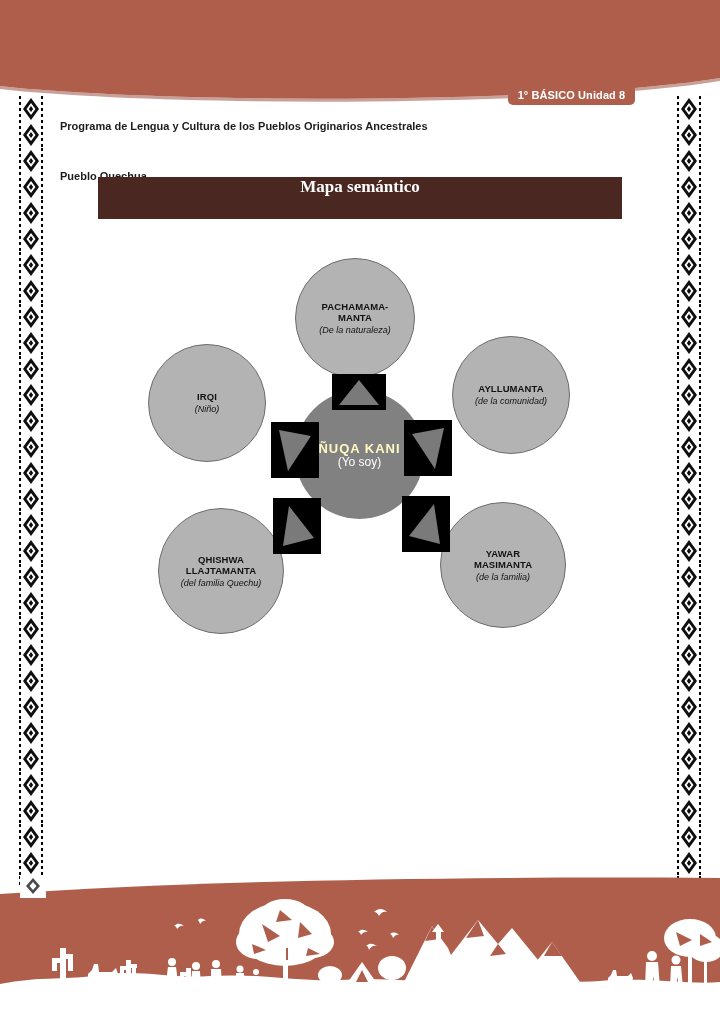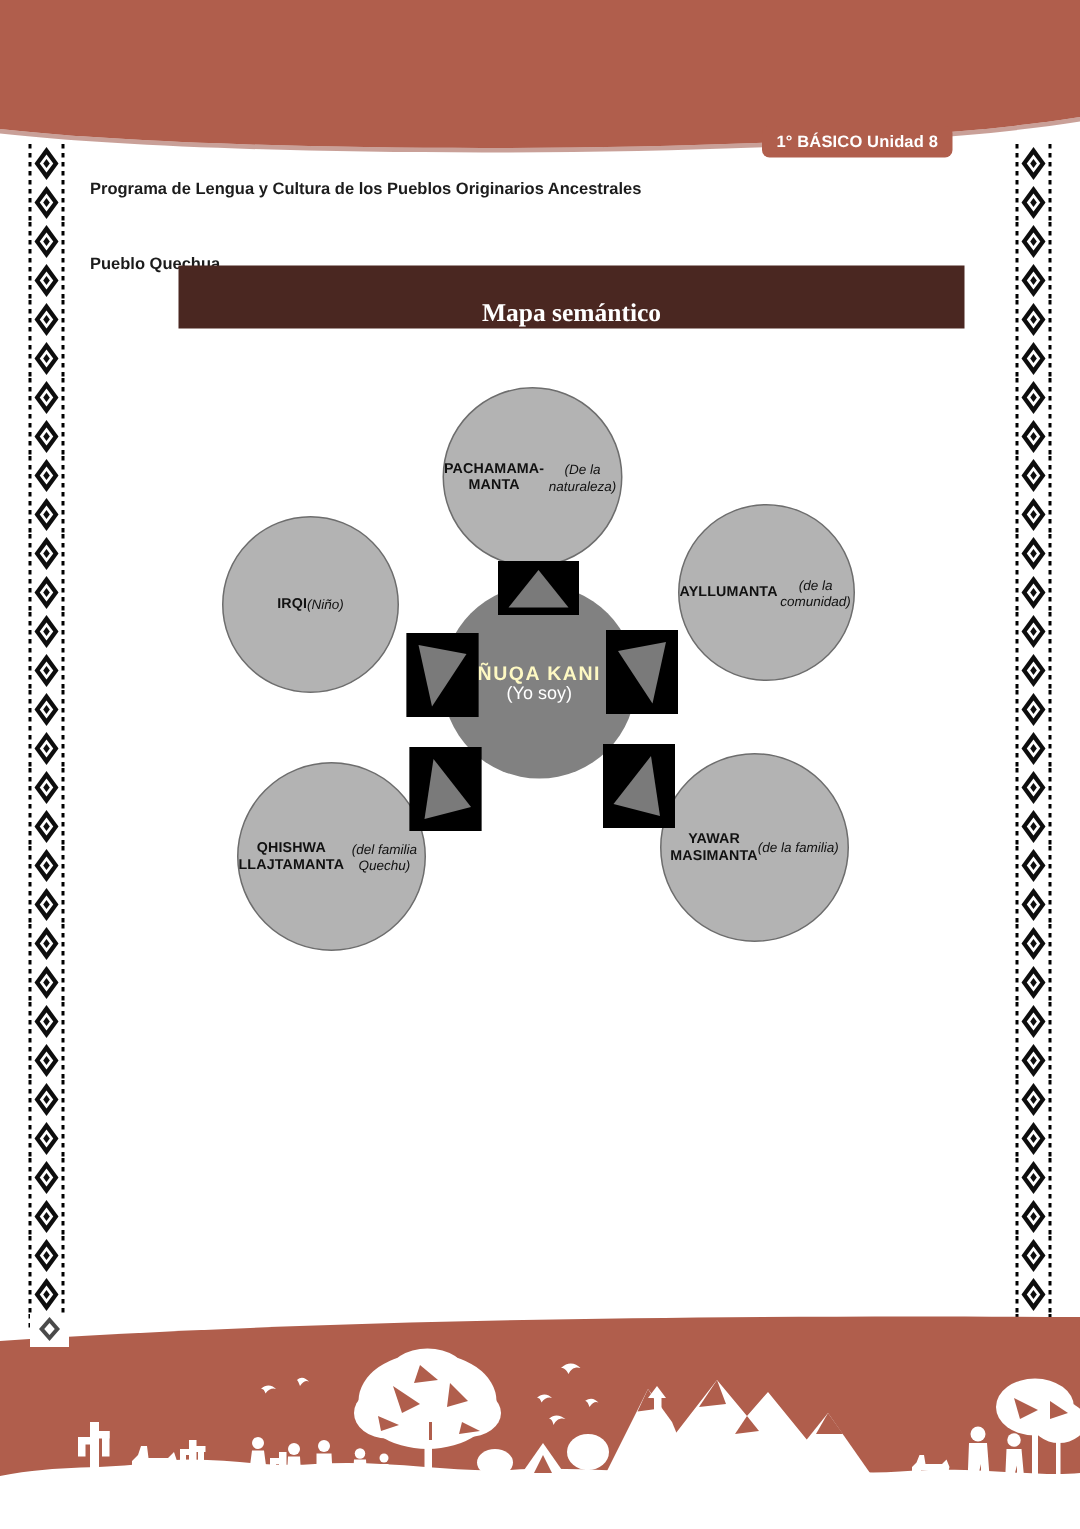--- a/index.html
+++ b/index.html
@@ -96,9 +96,8 @@
     height: 42px;
     background: #4a2721;
     display: flex;
-    align-items: flex-end;
+    align-items: flex-start;
     justify-content: center;
-    margin-left: 21px;
   }
   .section-bar span {
     color: #ffffff;

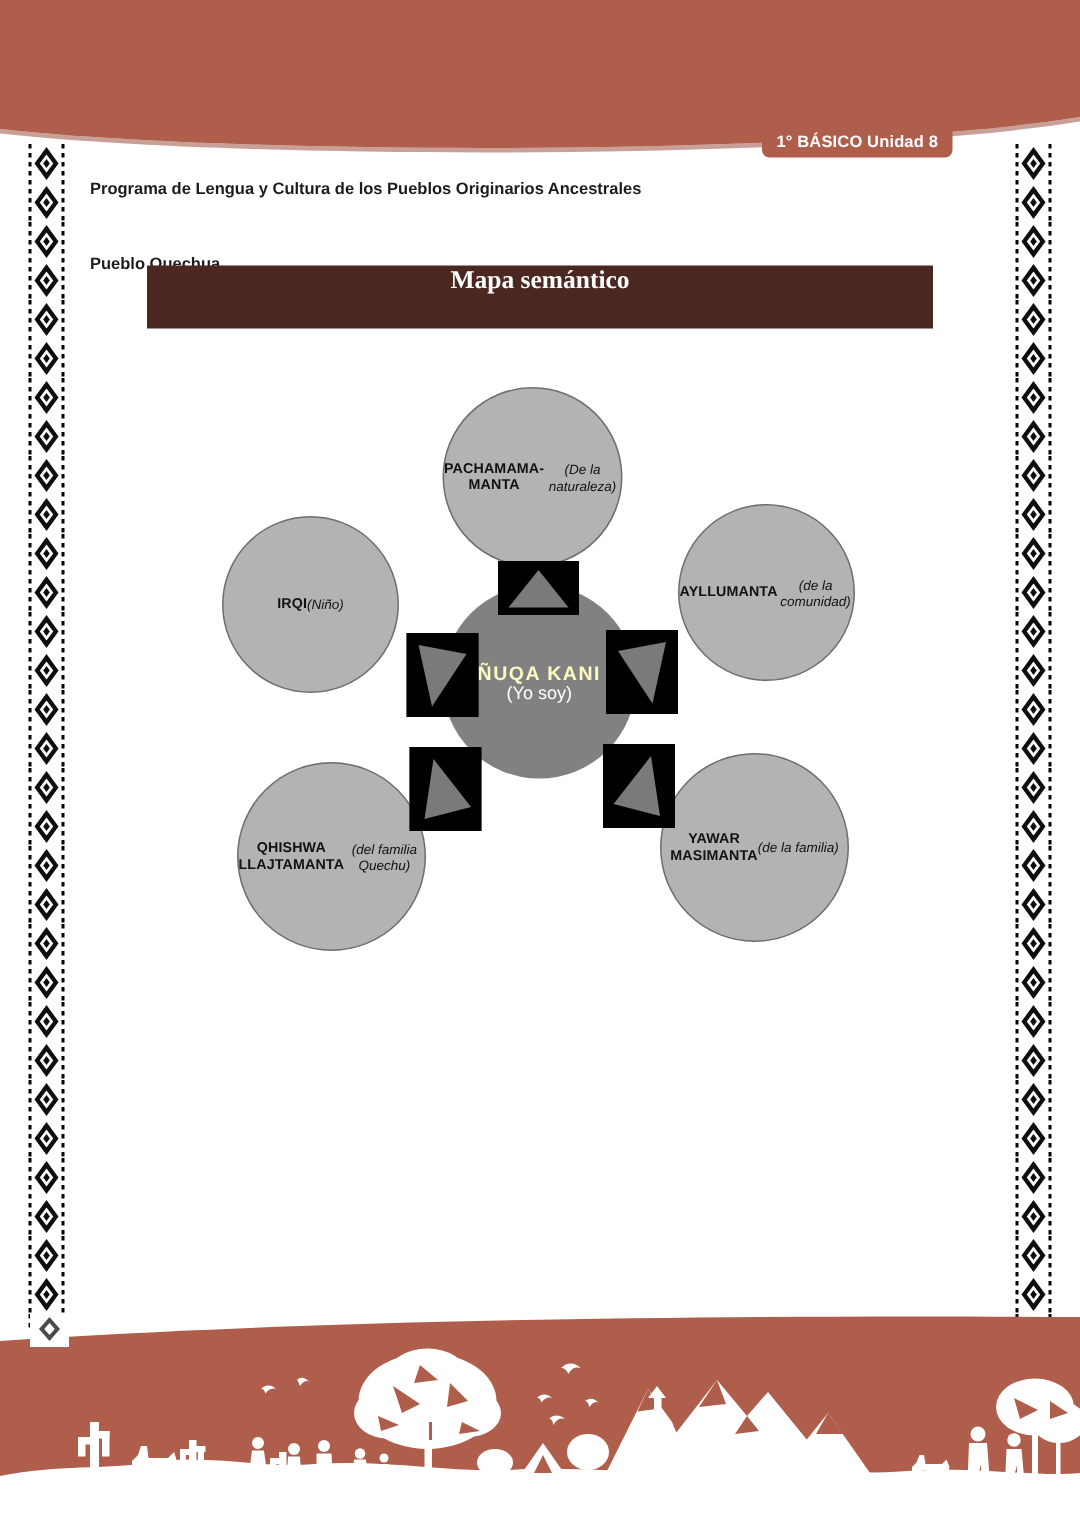--- a/index.html
+++ b/index.html
@@ -120,7 +120,7 @@
     background: #b3b3b3;
     border: 1.4px solid #6d6d6d;
     display: flex;
-    flex-direction: row;
+    flex-direction: column;
     align-items: center;
     justify-content: center;
     text-align: center;

